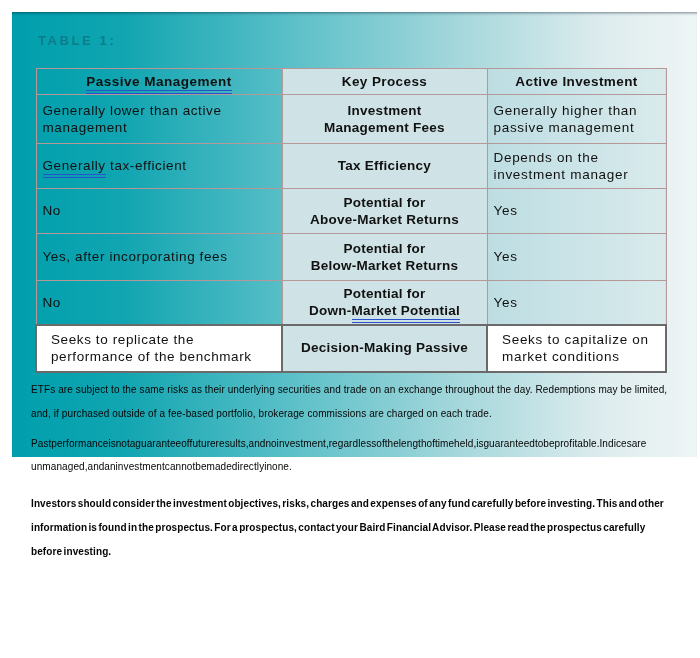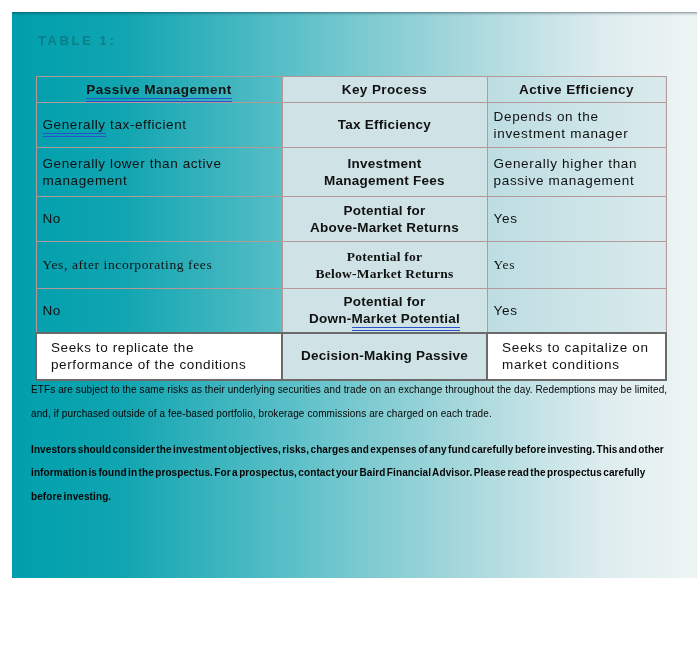--- a/index.html
+++ b/index.html
@@ -14,7 +14,7 @@
   .panel {
     position: absolute;
     left: 12px; top: 12px;
-    width: 685px; height: 566px;
+    width: 685px; height: 445px;
     background: linear-gradient(90deg, #009fad 0%, #10a5b1 16%, #5fc1c9 42%, #a7d8dc 66%, #ddecee 86%, #eef5f5 100%);
     box-shadow: inset 0 3px 3px -2px rgba(0, 20, 45, 0.5);
   }

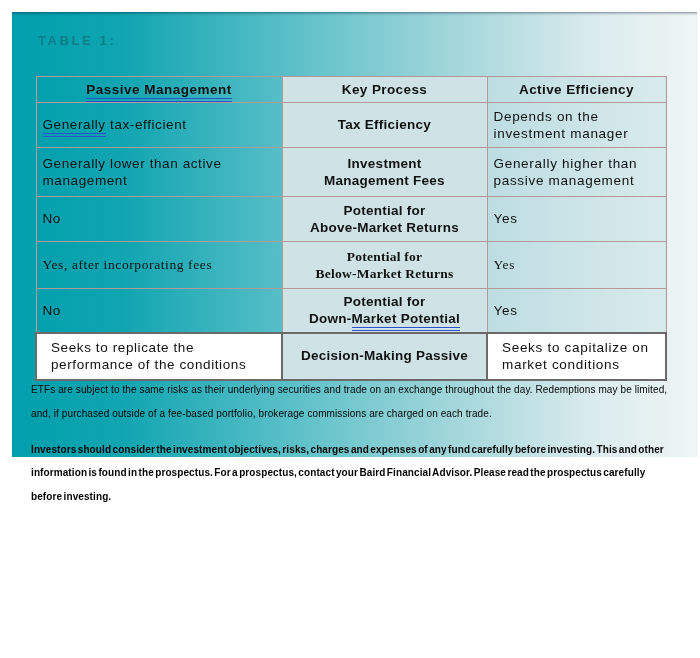--- a/index.html
+++ b/index.html
@@ -28,7 +28,7 @@
   }
   table.cmp {
     position: absolute;
-    left: 23px; top: 64px;
+    left: 23px; top: 56px;
     width: 630px;
     border-collapse: collapse;
     table-layout: fixed;

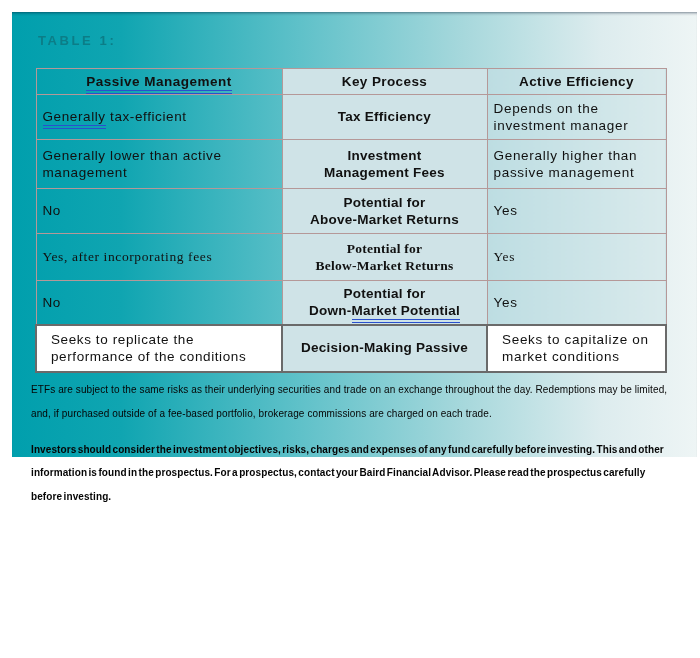--- a/index.html
+++ b/index.html
@@ -114,7 +114,7 @@
       <tr style="height:26px;">
         <th class="c1"><span class="u-link">Passive Management</span></th>
         <th class="c2">Key Process</th>
-        <th class="c3">Active Efficiency</th>
+        <th class="c3">Active Investment</th>
       </tr>
     </thead>
     <tbody>

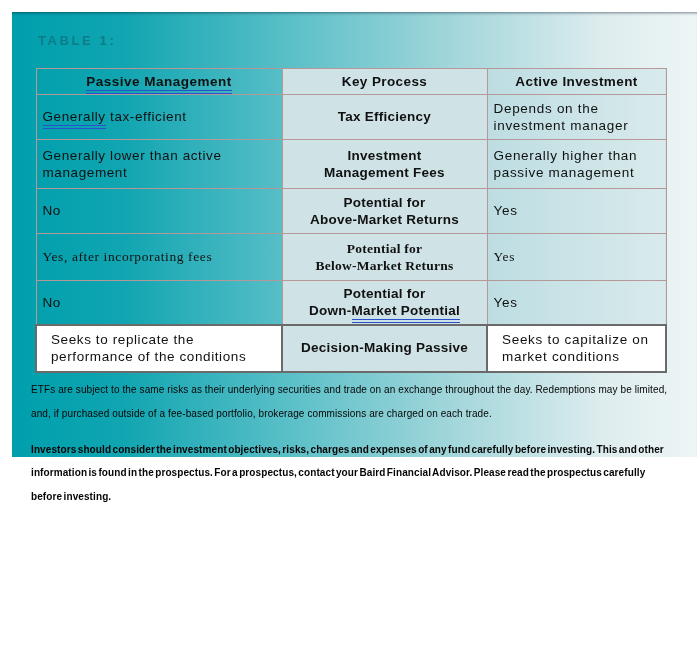--- a/index.html
+++ b/index.html
@@ -118,6 +118,20 @@
       </tr>
     </thead>
     <tbody>
+      <tr style="height:49px;">
+        <td class="c1">
+          <div class="ln">Generally lower than active</div>
+          <div class="ln">management</div>
+        </td>
+        <td class="c2">
+          <div class="ln">Investment</div>
+          <div class="ln">Management Fees</div>
+        </td>
+        <td class="c3">
+          <div class="ln">Generally higher than</div>
+          <div class="ln">passive management</div>
+        </td>
+      </tr>
       <tr style="height:45px;">
         <td class="c1">
           <div class="ln"><span class="u-link">Generally</span><span> tax-efficient</span></div>
@@ -128,20 +142,6 @@
         <td class="c3">
           <div class="ln">Depends on the</div>
           <div class="ln">investment manager</div>
-        </td>
-      </tr>
-      <tr style="height:49px;">
-        <td class="c1">
-          <div class="ln">Generally lower than active</div>
-          <div class="ln">management</div>
-        </td>
-        <td class="c2">
-          <div class="ln">Investment</div>
-          <div class="ln">Management Fees</div>
-        </td>
-        <td class="c3">
-          <div class="ln">Generally higher than</div>
-          <div class="ln">passive management</div>
         </td>
       </tr>
       <tr style="height:45px;">

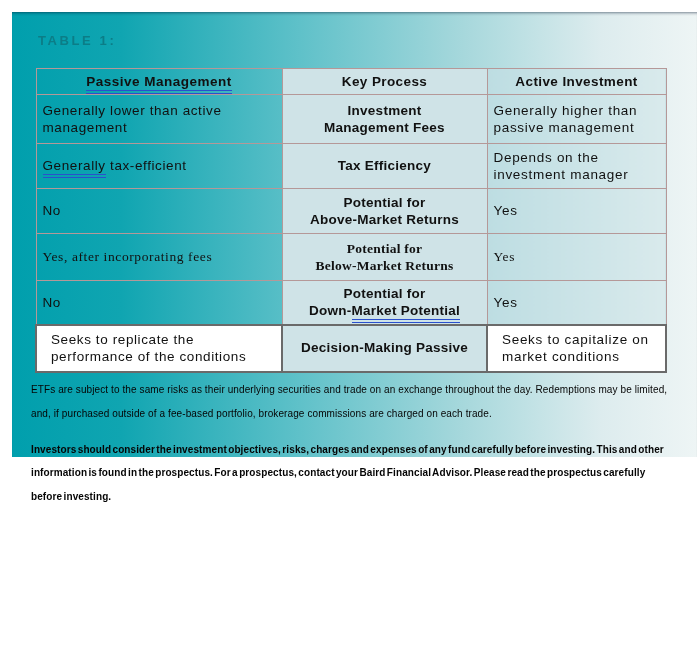--- a/index.html
+++ b/index.html
@@ -156,7 +156,7 @@
           <div class="ln">Yes</div>
         </td>
       </tr>
-      <tr style="height:47px;font-family:Liberation Serif, serif;">
+      <tr style="height:47px;">
         <td class="c1">
           <div class="ln">Yes, after incorporating fees</div>
         </td>

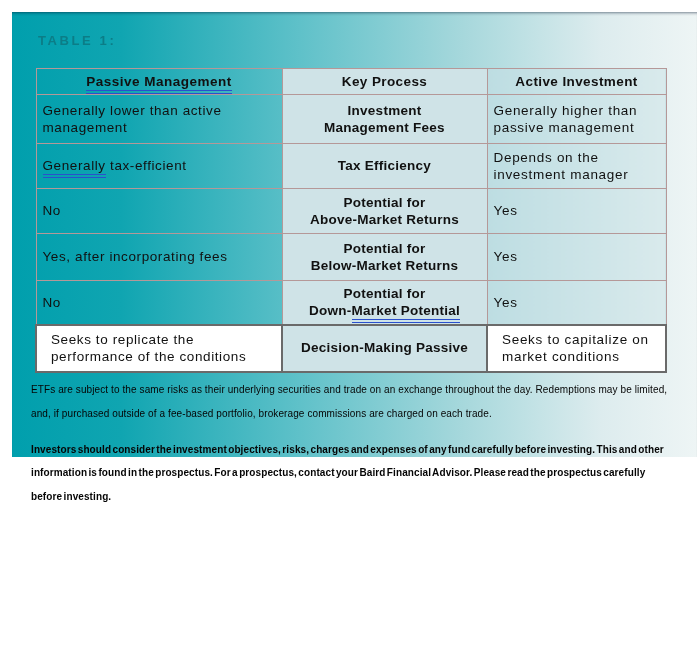--- a/index.html
+++ b/index.html
@@ -183,7 +183,7 @@
       <tr class="last" style="height:47px;">
         <td class="c1">
           <div class="ln">Seeks to replicate the</div>
-          <div class="ln">performance of the conditions</div>
+          <div class="ln">performance of the benchmark</div>
         </td>
         <td class="c2">
           <div class="ln">Decision-Making Passive</div>

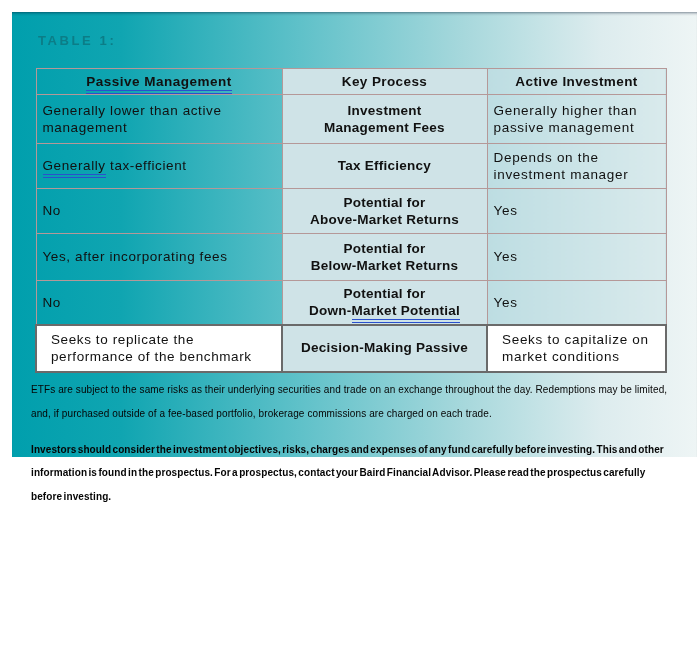--- a/index.html
+++ b/index.html
@@ -198,6 +198,7 @@
 
   <div class="disclaimers">
     <p class="d1">ETFs are subject to the same risks as their underlying securities and trade on an exchange throughout the day. Redemptions may be limited, and, if purchased outside of a fee-based portfolio, brokerage commissions are charged on each trade.</p>
+    <p class="d2">Past performance is not a guarantee of future results, and no investment, regardless of the length of time held, is guaranteed to be profitable. Indices are unmanaged, and an investment cannot be made directly in one.</p>
     <p class="d3">Investors should consider the investment objectives, risks, charges and expenses of any fund carefully before investing. This and other information is found in the prospectus. For a prospectus, contact your Baird Financial Advisor. Please read the prospectus carefully before investing.</p>
   </div>
 

